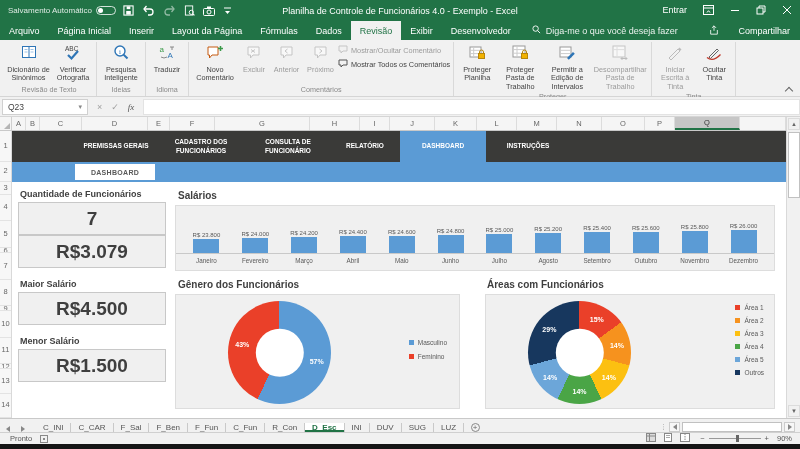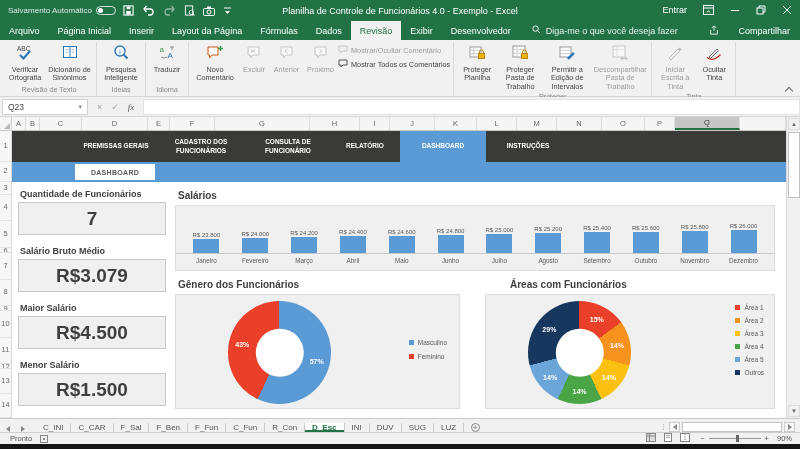--- a/index.html
+++ b/index.html
@@ -203,13 +203,6 @@
   <div class="ribbon">
     <div class="rgroup">
       <div class="rbuttons">
-        <div class="rbtn" style="width:40px">
-          <span><svg width="18" height="17" viewBox="0 0 18 17">
-                <text x="1" y="6.5" font-size="6.5" fill="#444" font-family="Liberation Sans">ABC</text>
-                <path d="M4 11 l3.5 3.5 L14 7" stroke="#2e75b6" stroke-width="2.2" fill="none"></path>
-              </svg></span>
-          <span class="rlabel">Verificar Ortografia</span>
-        </div>
         <div class="rbtn" style="width:47px">
           <span><svg width="18" height="17" viewBox="0 0 18 17">
                 <rect x="2.5" y="2.5" width="13" height="11" fill="#fff" stroke="#2e75b6"></rect>
@@ -220,6 +213,13 @@
                 <line x1="10.5" y1="8" x2="13.5" y2="8" stroke="#9dc3e6"></line>
               </svg></span>
           <span class="rlabel">Dicionário de Sinônimos</span>
+        </div>
+        <div class="rbtn" style="width:40px">
+          <span><svg width="18" height="17" viewBox="0 0 18 17">
+                <text x="1" y="6.5" font-size="6.5" fill="#444" font-family="Liberation Sans">ABC</text>
+                <path d="M4 11 l3.5 3.5 L14 7" stroke="#2e75b6" stroke-width="2.2" fill="none"></path>
+              </svg></span>
+          <span class="rlabel">Verificar Ortografia</span>
         </div>
       </div>
       <div class="rgroup-label">Revisão de Texto</div>

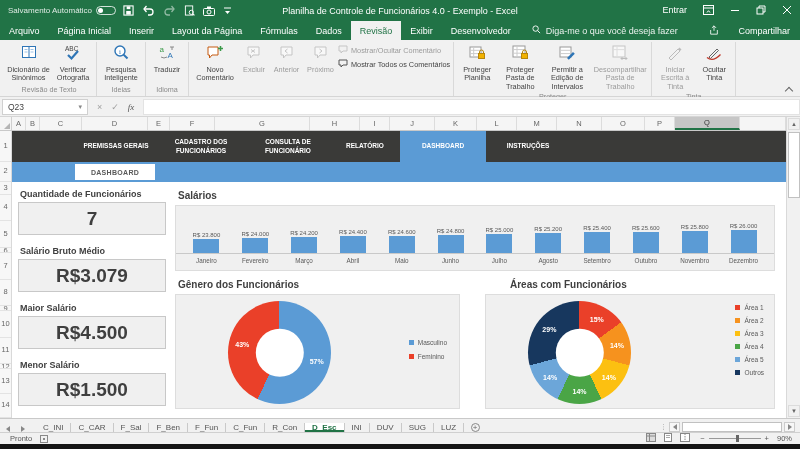--- a/index.html
+++ b/index.html
@@ -295,6 +295,7 @@
           </div>
         </div>
       </div>
+      <div class="rgroup-label">Comentários</div>
     </div>
     <div class="rgroup">
       <div class="rbuttons">

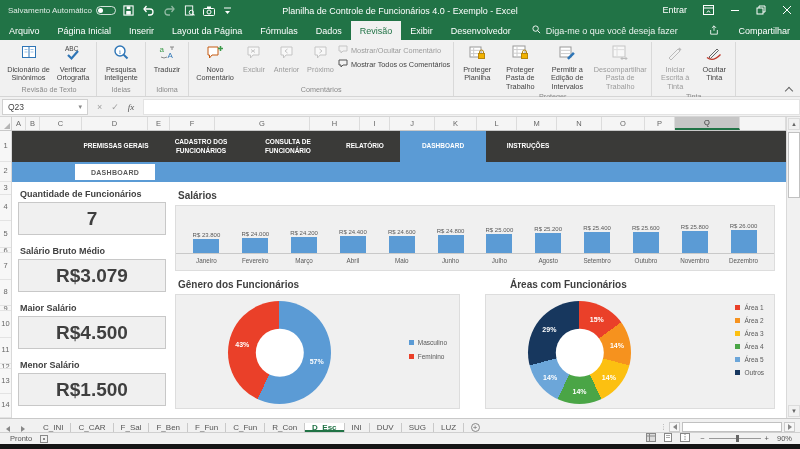--- a/index.html
+++ b/index.html
@@ -432,7 +432,6 @@
       <div class="kpis">
           <div class="kpi-label">Quantidade de Funcionários</div>
           <div class="kpi-box">7</div>
-          <div class="kpi-label">Salário Bruto Médio</div>
           <div class="kpi-box">R$3.079</div>
           <div class="kpi-label">Maior Salário</div>
           <div class="kpi-box">R$4.500</div>

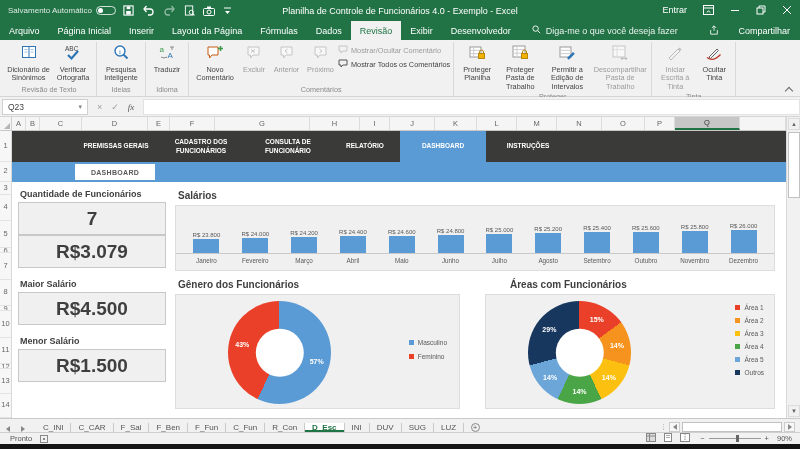--- a/index.html
+++ b/index.html
@@ -526,7 +526,7 @@
           </div>
       </div>
 
-      <div class="cht-title" style="left:498px;top:148px;">Áreas com Funcionários</div>
+      <div class="cht-title" style="left:475px;top:148px;">Áreas com Funcionários</div>
       <div class="panel" style="left:473px;top:163px;width:290px;height:115px;">
         <div class="donut" style="left: 42px; top: 6px; width: 103px; height: 103px; background: conic-gradient(rgb(234, 64, 41) 0deg, rgb(234, 64, 41) 54deg, rgb(246, 146, 30) 54deg, rgb(246, 146, 30) 104.4deg, rgb(252, 192, 17) 104.4deg, rgb(252, 192, 17) 154.8deg, rgb(74, 165, 70) 154.8deg, rgb(74, 165, 70) 205.2deg, rgb(108, 166, 217) 205.2deg, rgb(108, 166, 217) 255.6deg, rgb(23, 55, 94) 255.6deg, rgb(23, 55, 94) 360deg);">
             <div class="slicelabel" style="left: 68.8016px; top: 17.5437px;">15%</div>

